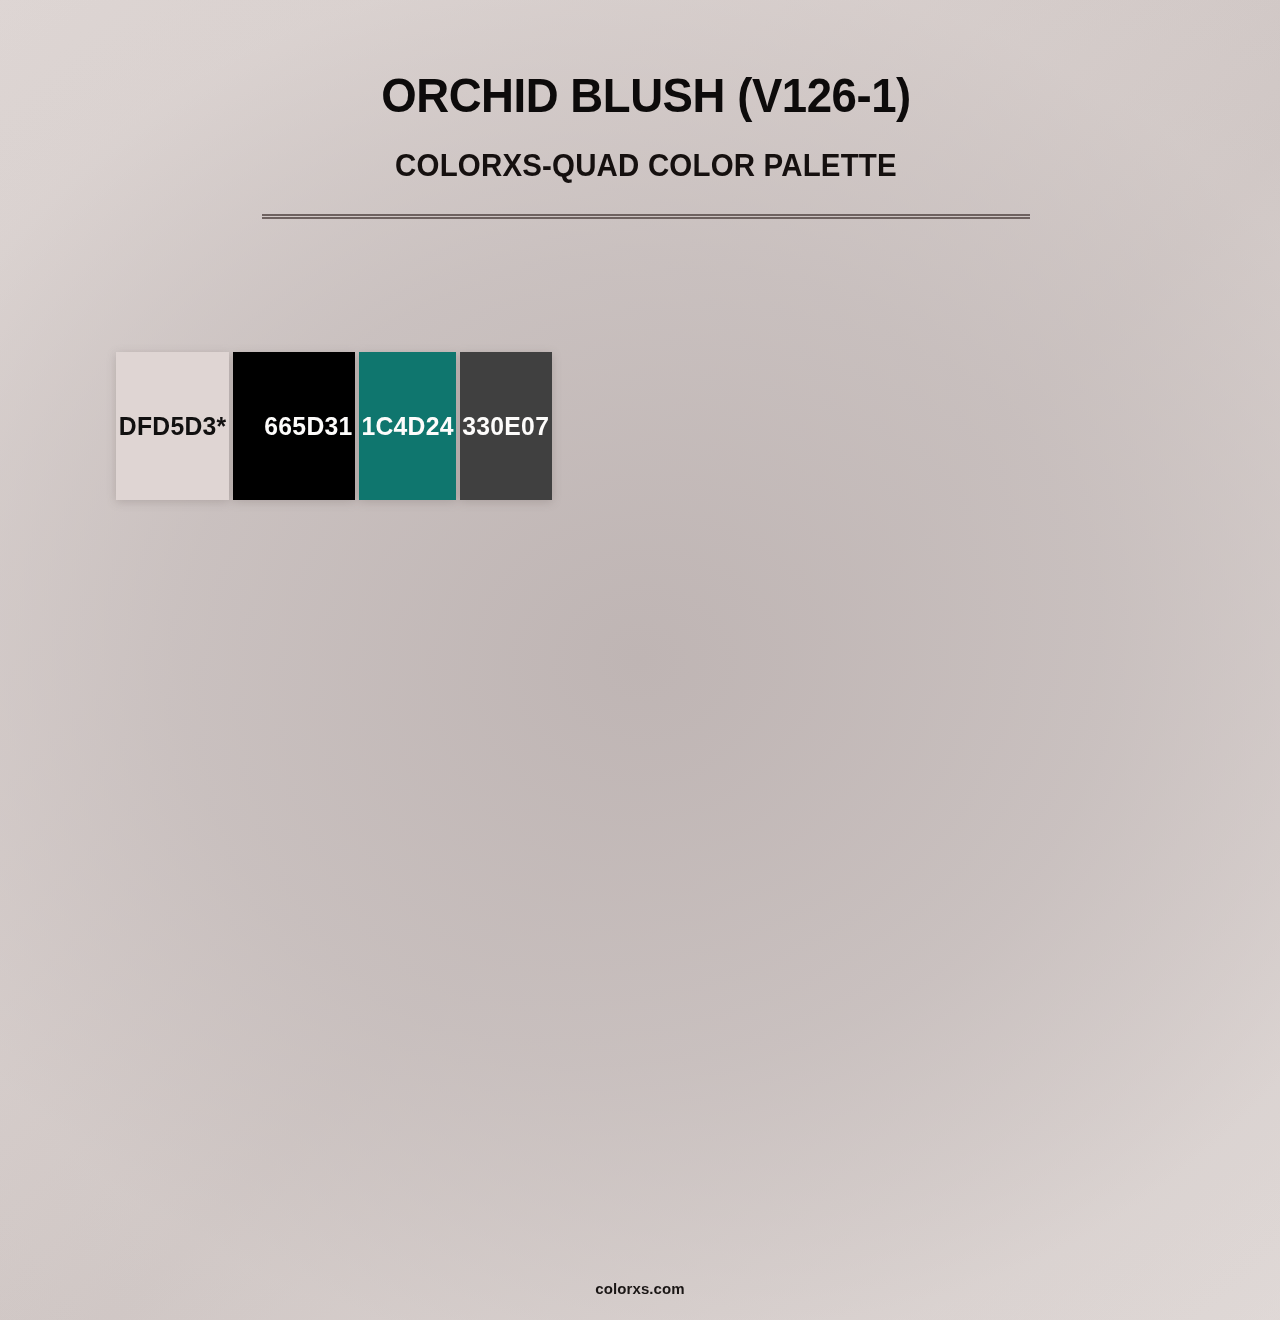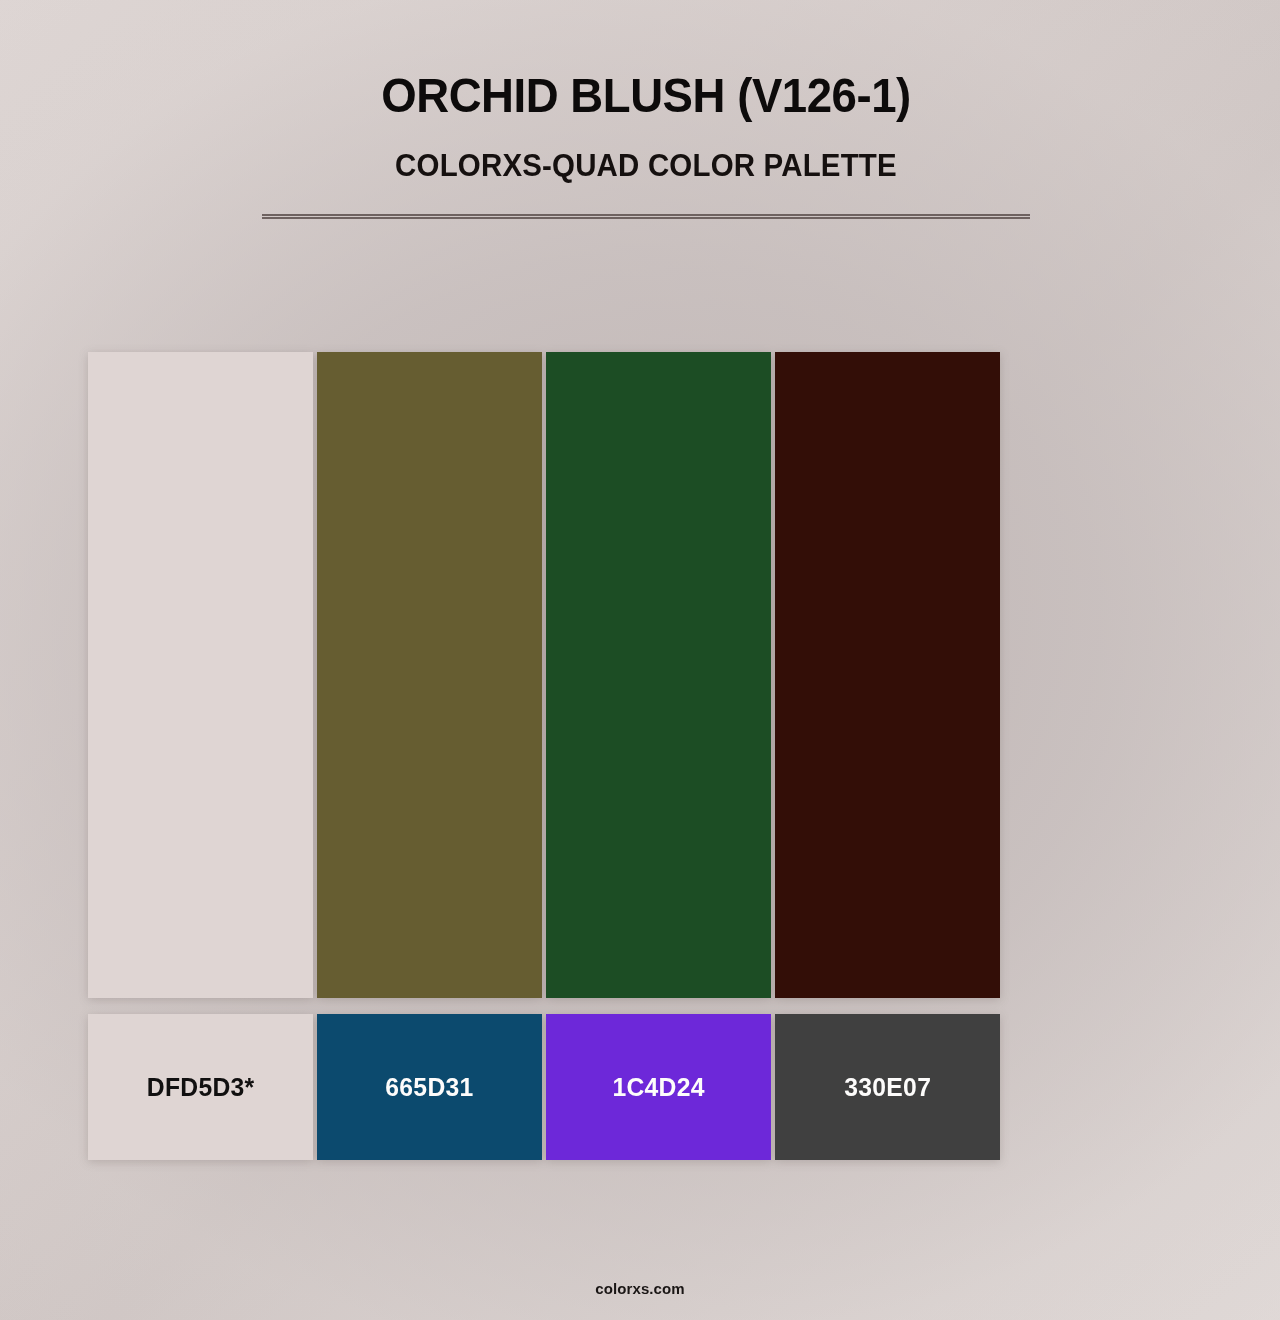--- a/index.html
+++ b/index.html
@@ -63,10 +63,10 @@
     position: absolute;
     left: 88px;
     top: 352px;
-    width: 912px;
+    width: 1088px;
     height: 808px;
     display: flex;
-    flex-direction: column;
+    flex-direction: row;
     gap: 16px;
     filter: drop-shadow(0 2px 5px rgba(80,68,66,0.22));
   }

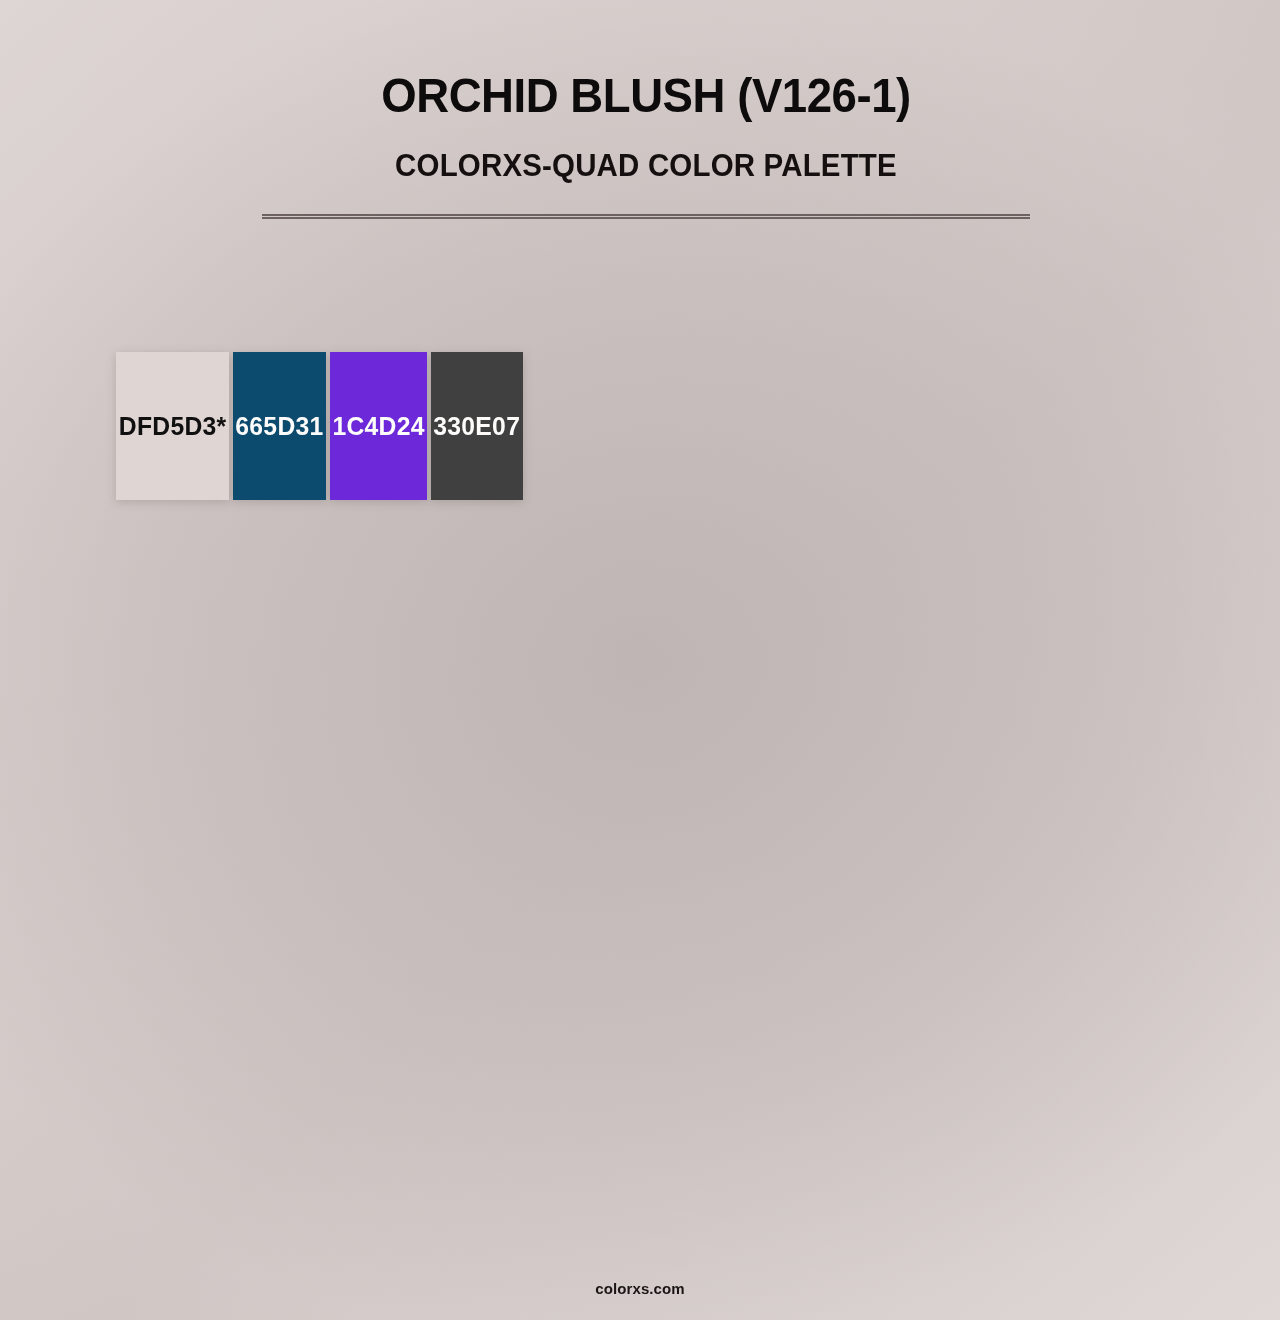--- a/index.html
+++ b/index.html
@@ -137,7 +137,7 @@
     <div class="swatch-label" style="background:#DFD5D3;">
       <span class="hex-text dark">DFD5D3*</span>
     </div>
-    <div class="swatch-label" style="background:#0c4a6e;">
+    <div class="swatch-label" style="background:#000000;padding-left:29px;">
       <span class="hex-text light">665D31</span>
     </div>
     <div class="swatch-label" style="background:#6d28d9;">

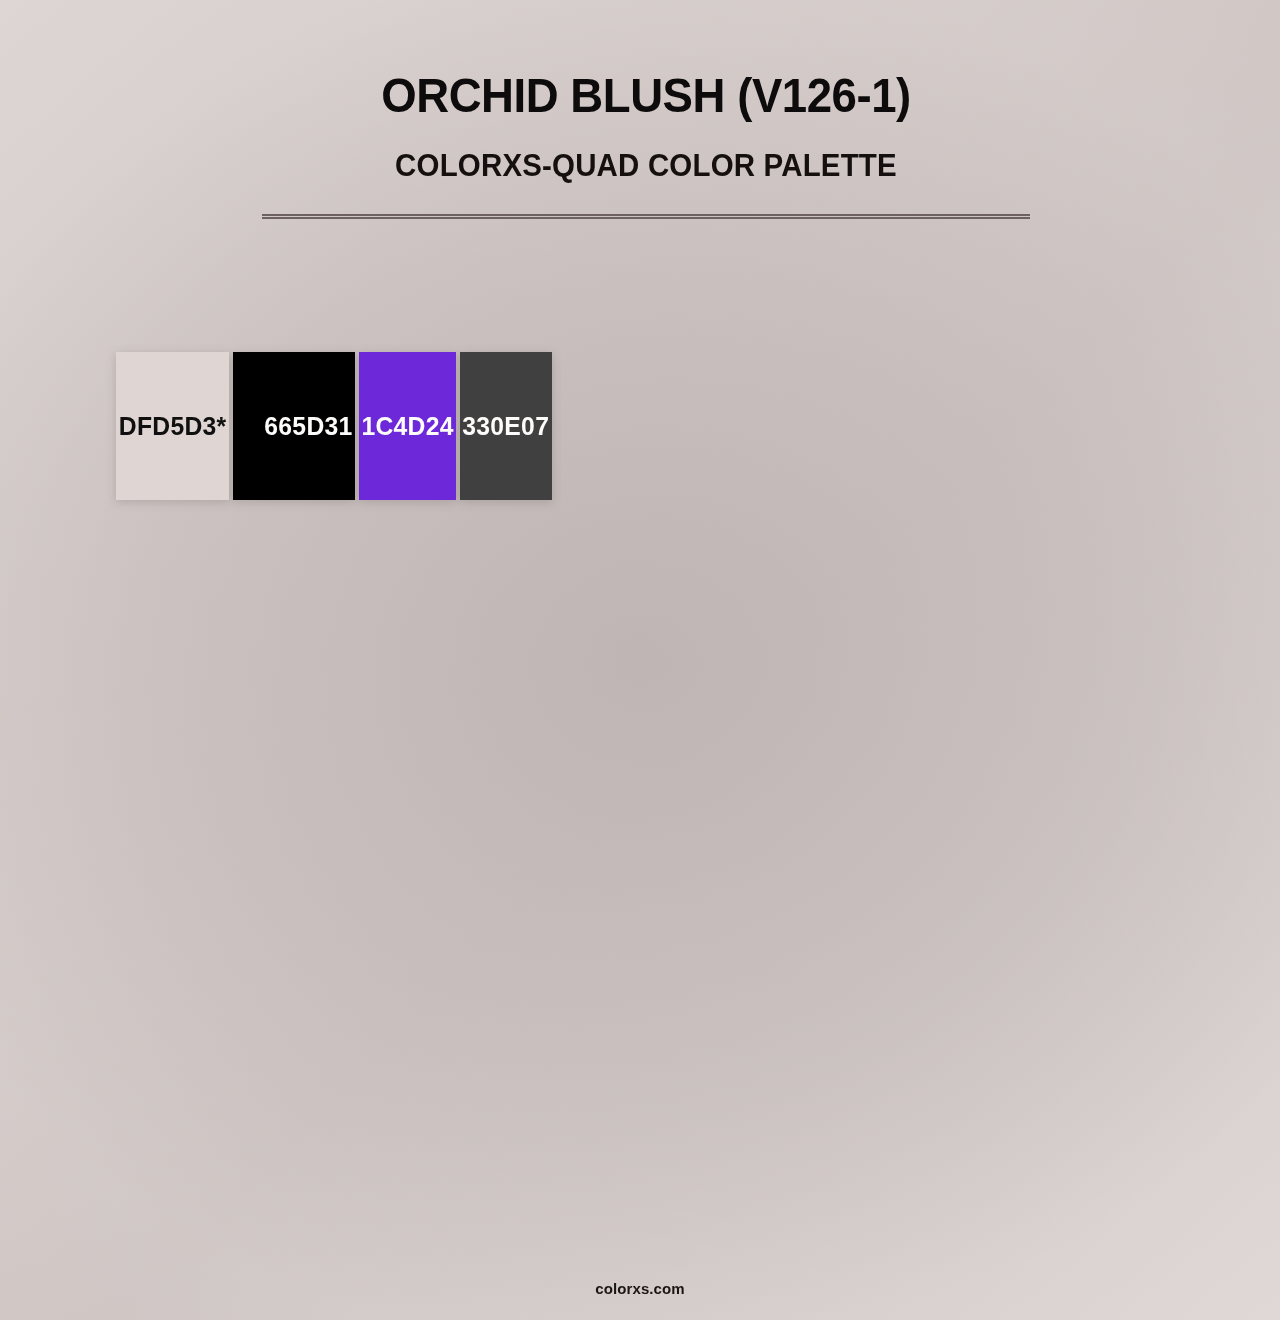--- a/index.html
+++ b/index.html
@@ -140,7 +140,7 @@
     <div class="swatch-label" style="background:#000000;padding-left:29px;">
       <span class="hex-text light">665D31</span>
     </div>
-    <div class="swatch-label" style="background:#6d28d9;">
+    <div class="swatch-label" style="background:#0f766e;">
       <span class="hex-text light">1C4D24</span>
     </div>
     <div class="swatch-label" style="background:#404040;">

